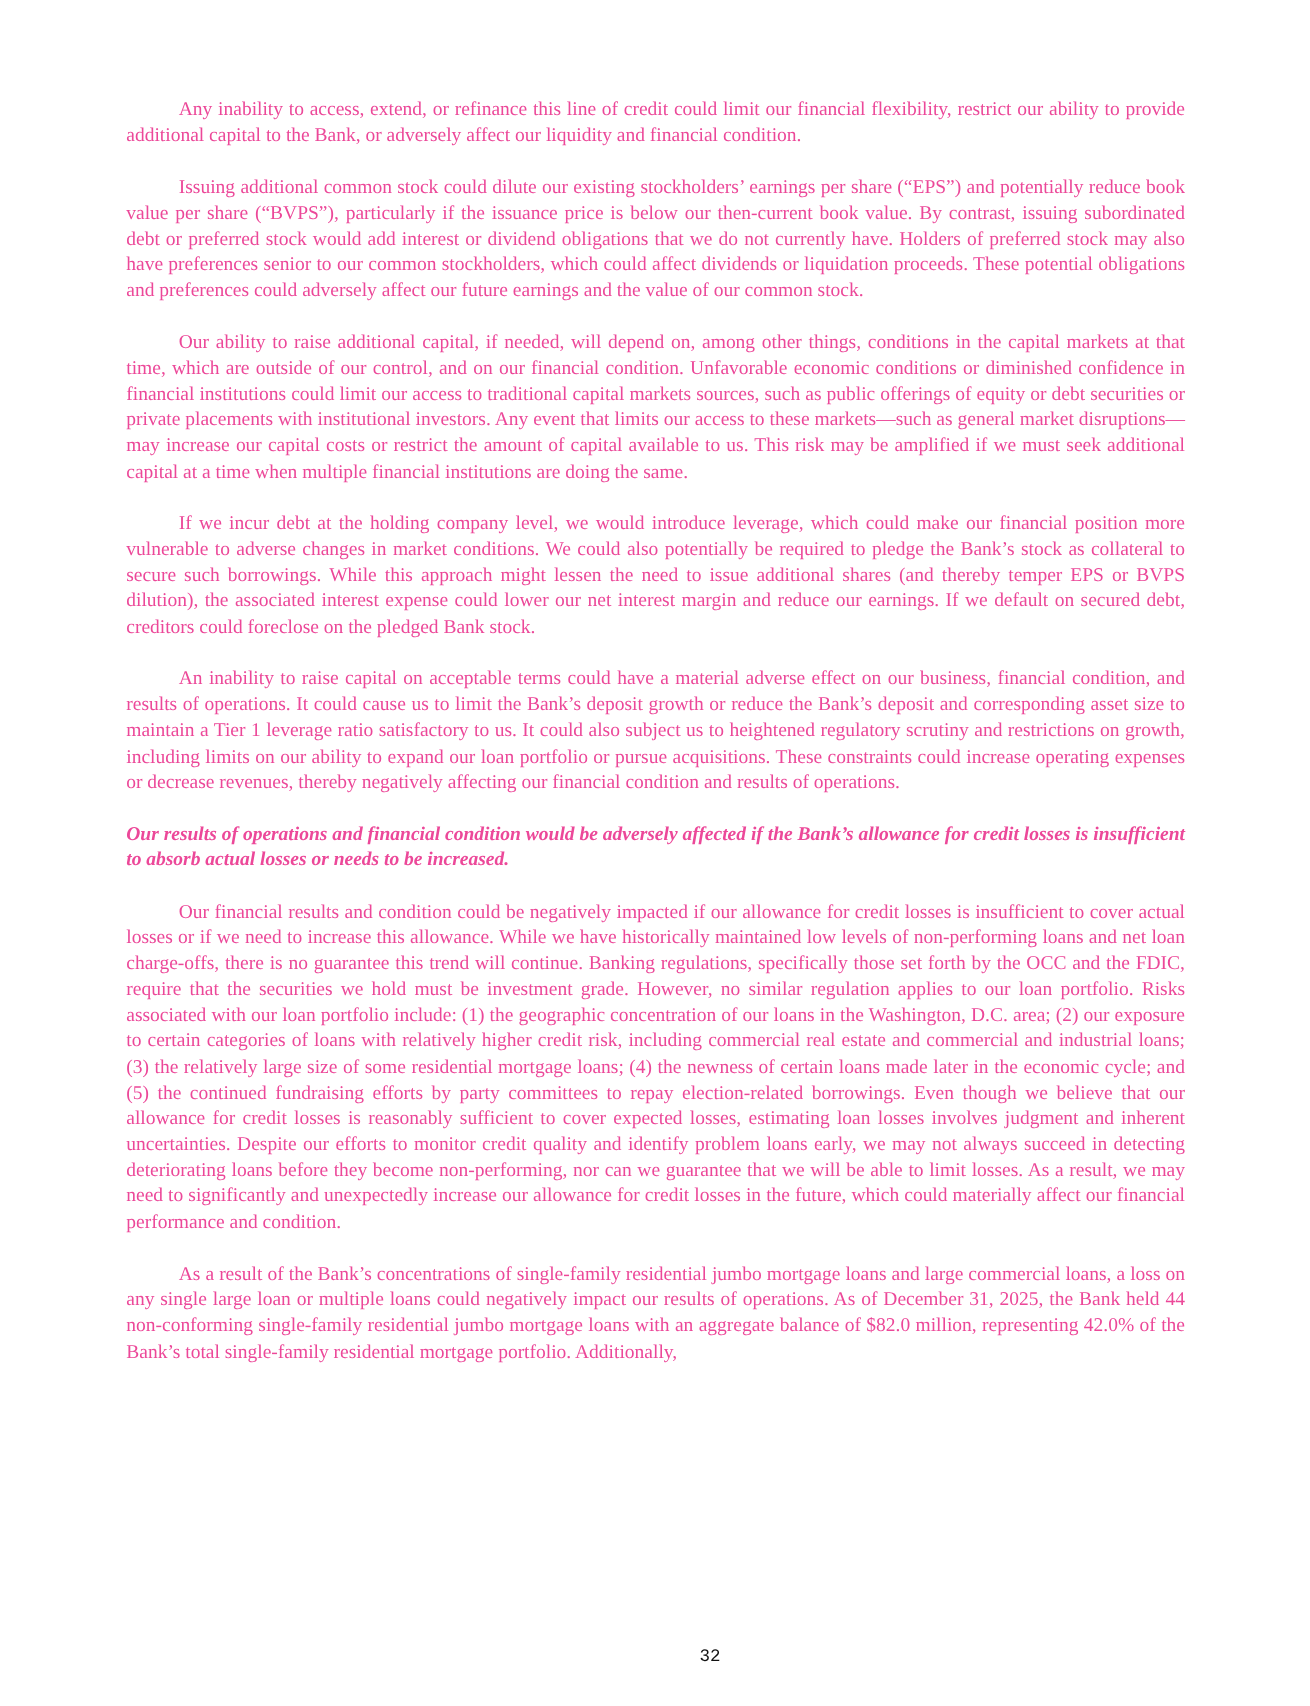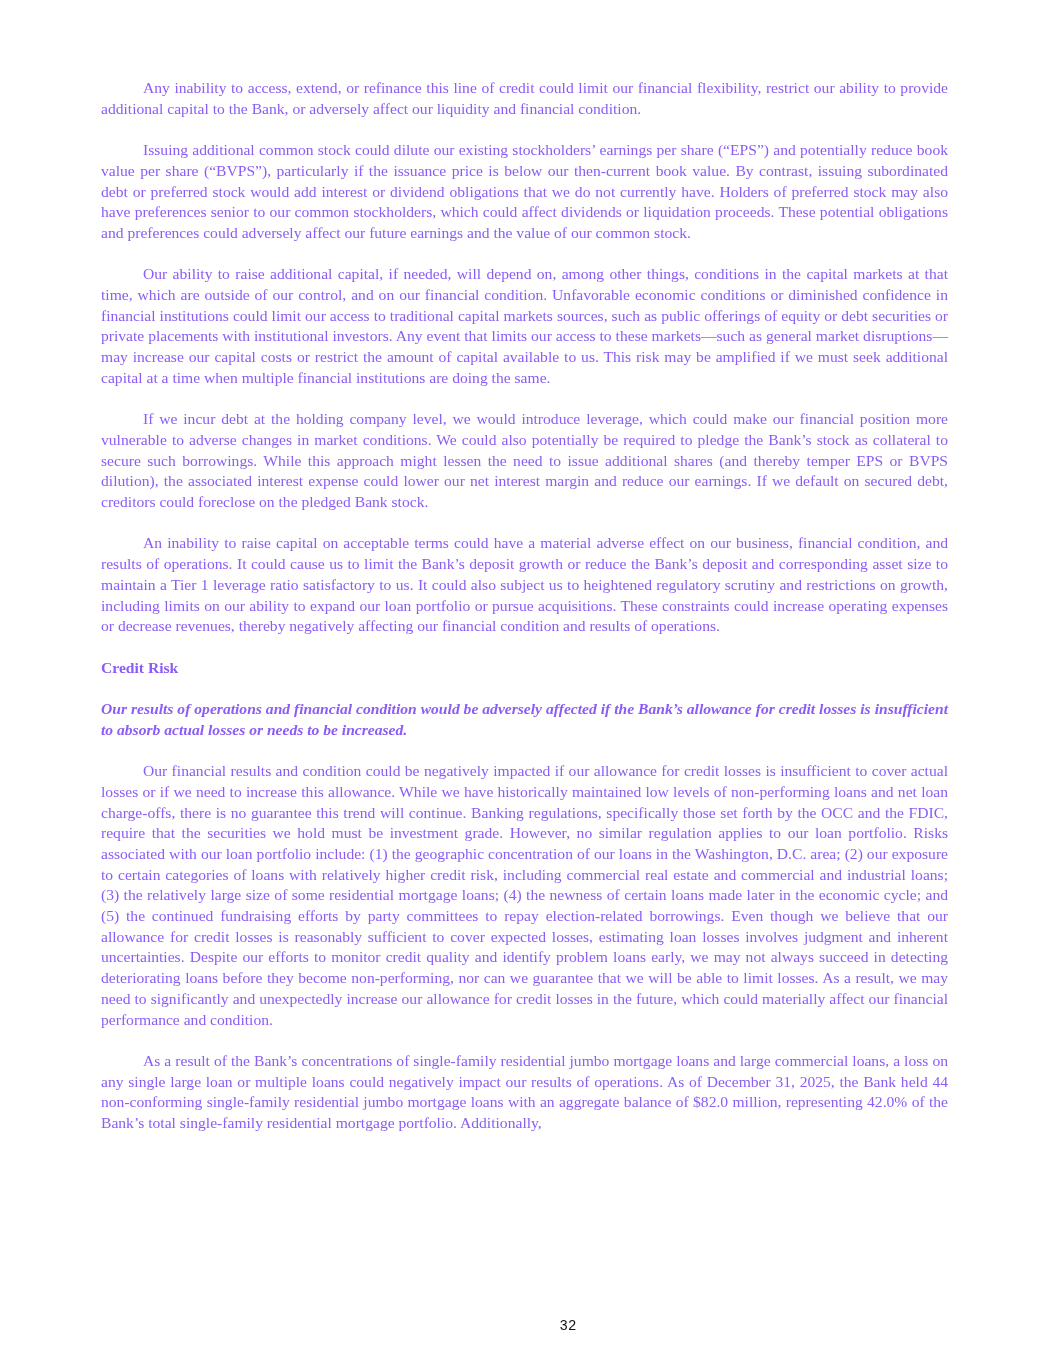--- a/index.html
+++ b/index.html
@@ -12,7 +12,7 @@
     font-family: "Liberation Serif", "DejaVu Serif", serif;
     font-size: 15.6px;
     line-height: 20.7px;
-    color: #8b5cf6;
+    color: #ec4899;
   }
   .para {
     margin: 0 0 20.7px 0;

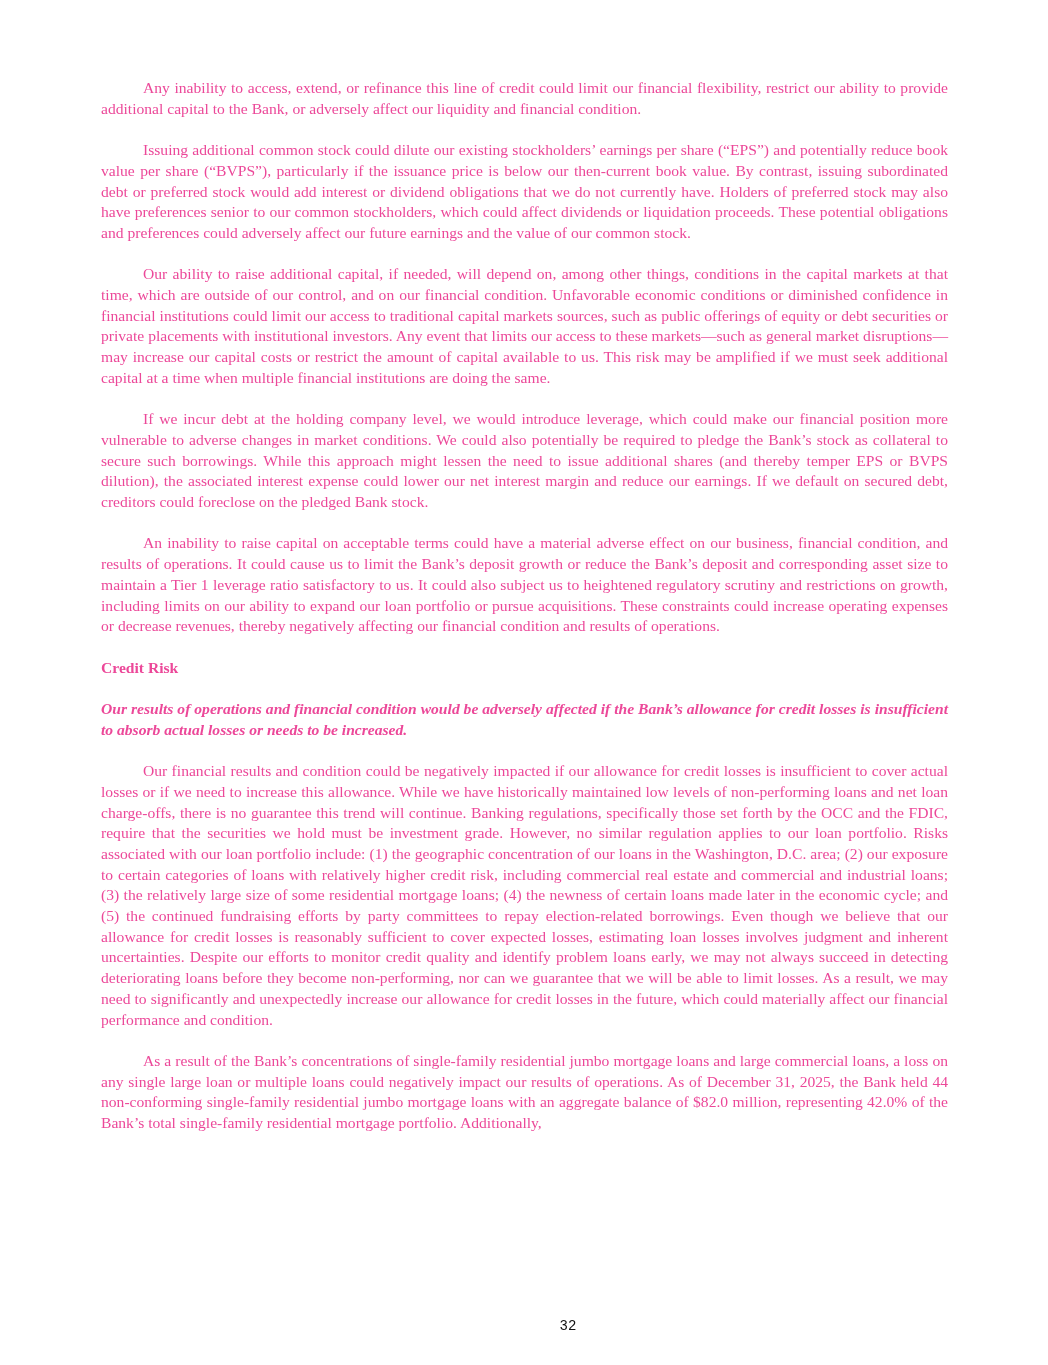--- a/index.html
+++ b/index.html
@@ -51,7 +51,6 @@
   <p class="para">If we incur debt at the holding company level, we would introduce leverage, which could make our financial position more vulnerable to adverse changes in market conditions. We could also potentially be required to pledge the Bank’s stock as collateral to secure such borrowings. While this approach might lessen the need to issue additional shares (and thereby temper EPS or BVPS dilution), the associated interest expense could lower our net interest margin and reduce our earnings. If we default on secured debt, creditors could foreclose on the pledged Bank stock.</p>
   <p class="para">An inability to raise capital on acceptable terms could have a material adverse effect on our business, financial condition, and results of operations. It could cause us to limit the Bank’s deposit growth or reduce the Bank’s deposit and corresponding asset size to maintain a Tier 1 leverage ratio satisfactory to us. It could also subject us to heightened regulatory scrutiny and restrictions on growth, including limits on our ability to expand our loan portfolio or pursue acquisitions. These constraints could increase operating expenses or decrease revenues, thereby negatively affecting our financial condition and results of operations.</p>
 
-  <p class="heading">Credit Risk</p>
 
   <p class="subheading">Our results of operations and financial condition would be adversely affected if the Bank’s allowance for credit losses is insufficient to absorb actual losses or needs to be increased.</p>
   <p class="para">Our financial results and condition could be negatively impacted if our allowance for credit losses is insufficient to cover actual losses or if we need to increase this allowance. While we have historically maintained low levels of non-performing loans and net loan charge-offs, there is no guarantee this trend will continue. Banking regulations, specifically those set forth by the OCC and the FDIC, require that the securities we hold must be investment grade. However, no similar regulation applies to our loan portfolio. Risks associated with our loan portfolio include: (1) the geographic concentration of our loans in the Washington, D.C. area; (2) our exposure to certain categories of loans with relatively higher credit risk, including commercial real estate and commercial and industrial loans; (3) the relatively large size of some residential mortgage loans; (4) the newness of certain loans made later in the economic cycle; and (5) the continued fundraising efforts by party committees to repay election-related borrowings. Even though we believe that our allowance for credit losses is reasonably sufficient to cover expected losses, estimating loan losses involves judgment and inherent uncertainties. Despite our efforts to monitor credit quality and identify problem loans early, we may not always succeed in detecting deteriorating loans before they become non-performing, nor can we guarantee that we will be able to limit losses. As a result, we may need to significantly and unexpectedly increase our allowance for credit losses in the future, which could materially affect our financial performance and condition.</p>

